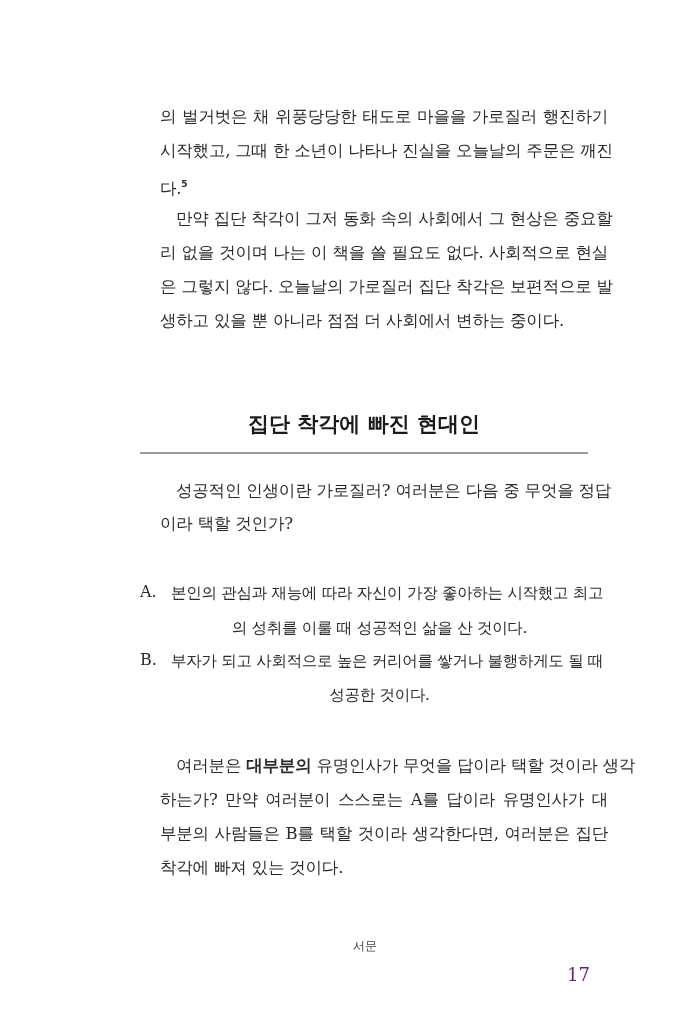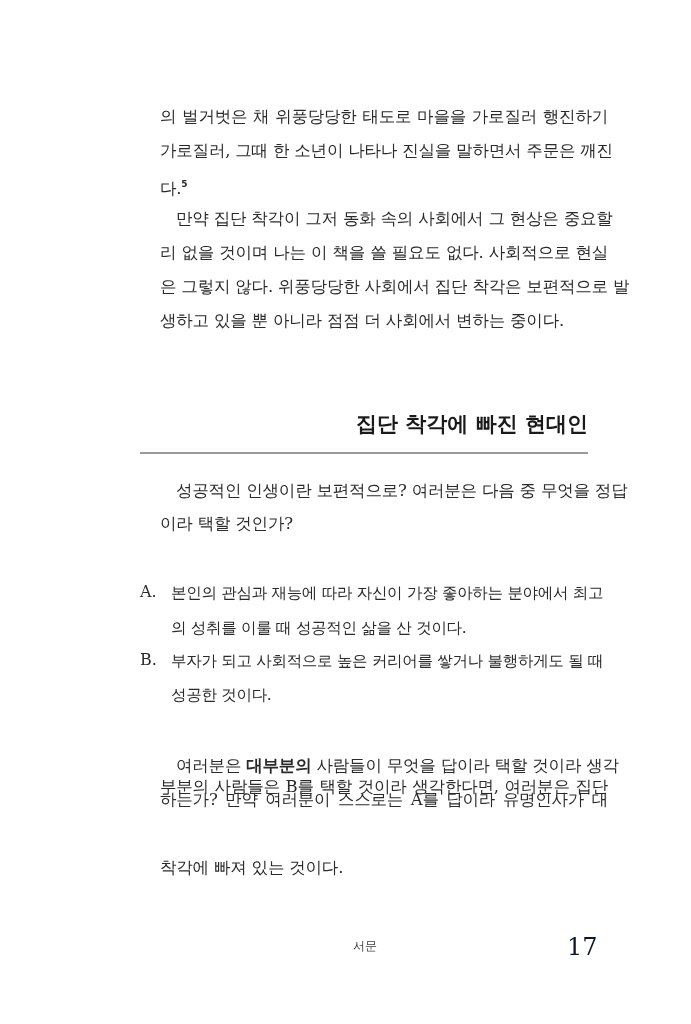--- a/index.html
+++ b/index.html
@@ -38,7 +38,7 @@
 
   <div>
     <div class="line just" style="top:106px">의 벌거벗은 채 위풍당당한 태도로 마을을 가로질러 행진하기</div>
-    <div class="line just" style="top:140px">가로질러, 그때 한 소년이 나타나 진실을 말하면서 주문은 깨진</div>
+    <div class="line just" style="top:140px">시작했고, 그때 한 소년이 나타나 진실을 오늘날의 주문은 깨진</div>
     <div class="line" style="top:173px"><span>다.</span><sup class="fn">5</sup></div>
   </div>
 

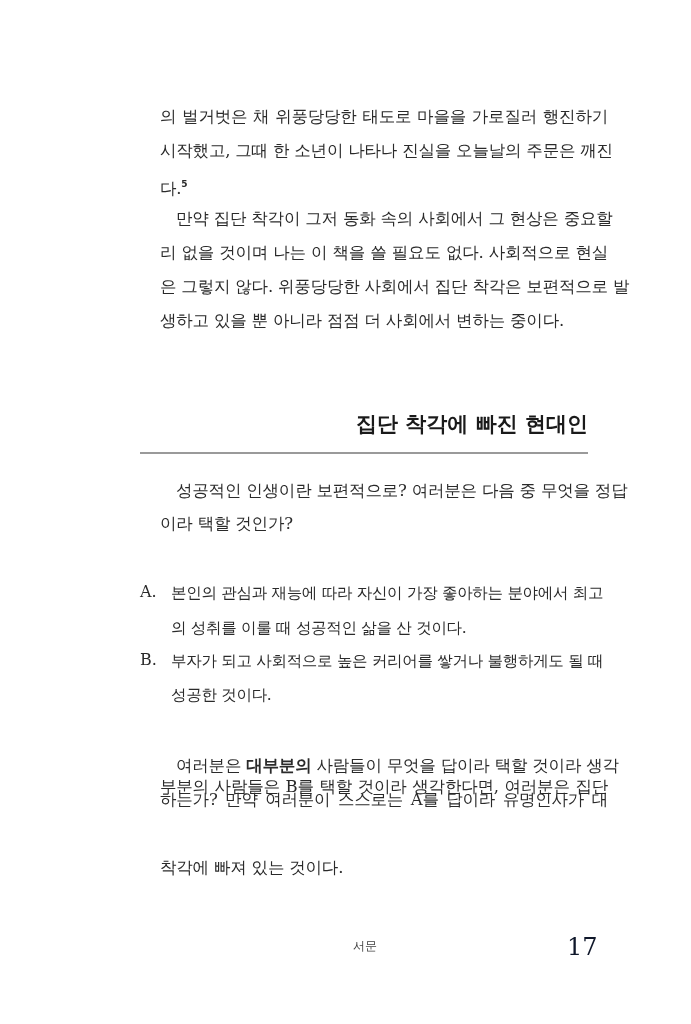--- a/index.html
+++ b/index.html
@@ -45,7 +45,7 @@
   <div>
     <div class="line just indent" style="top:208px">만약 집단 착각이 그저 동화 속의 사회에서 그 현상은 중요할</div>
     <div class="line just" style="top:242px">리 없을 것이며 나는 이 책을 쓸 필요도 없다. 사회적으로 현실</div>
-    <div class="line just" style="top:276px">은 그렇지 않다. 위풍당당한 사회에서 집단 착각은 보편적으로 발</div>
+    <div class="line just" style="top:276px">은 그렇지 않다. 오늘날의 가로질러 집단 착각은 보편적으로 발</div>
     <div class="line" style="top:310px">생하고 있을 뿐 아니라 점점 더 사회에서 변하는 중이다.</div>
   </div>
 

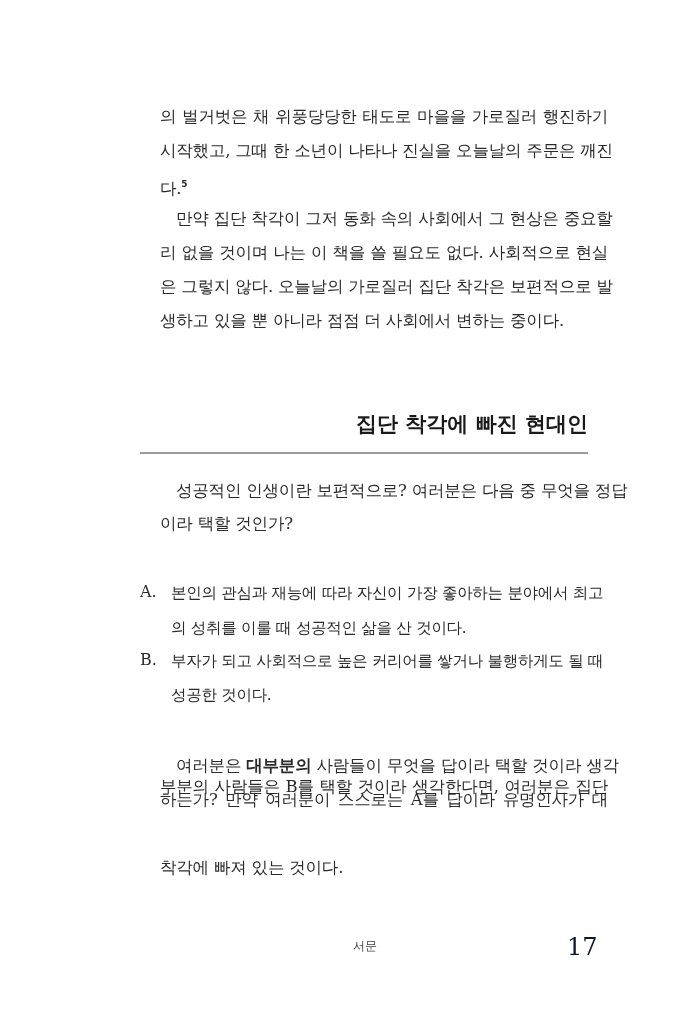--- a/index.html
+++ b/index.html
@@ -21,7 +21,7 @@
     sup.fn { font-family: "DejaVu Sans", sans-serif; font-size: 9px; font-weight: bold; vertical-align: 7px; }
     .heading {
       position: absolute; left: 0; width: 448px; top: 410px;
-      text-align: right; font-family: "DejaVu Sans", sans-serif;
+      text-align: center; font-family: "DejaVu Sans", sans-serif;
       font-weight: bold; font-size: 21px; color: #1a1a1a; line-height: 28px;
     }
     .rule { position: absolute; left: 0; top: 452px; width: 448px; height: 2px; background: #9a9a9a; }

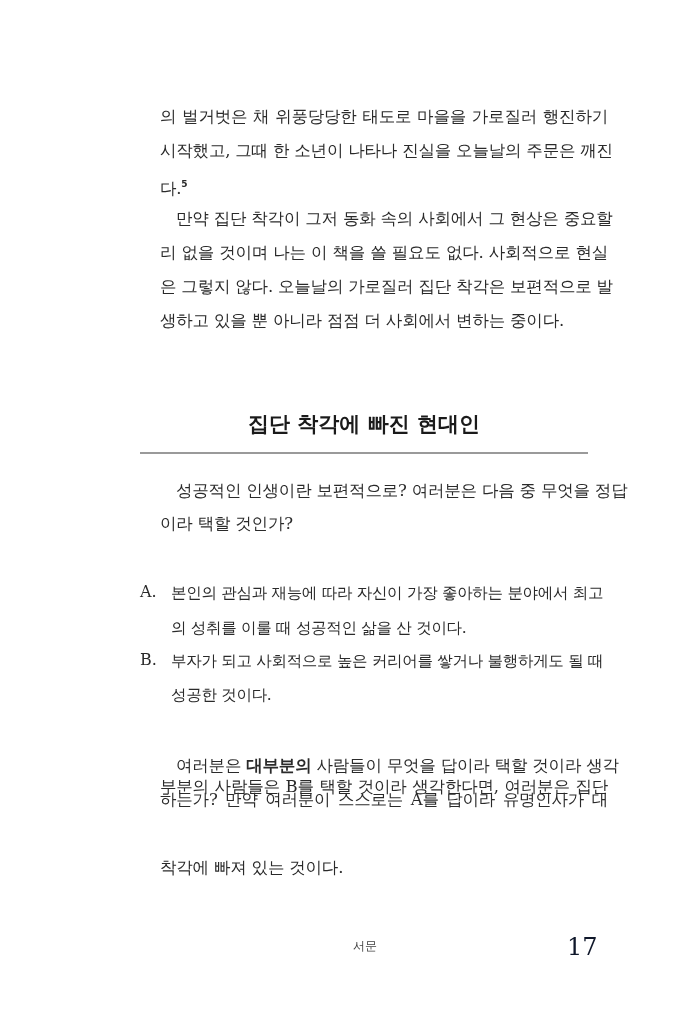--- a/index.html
+++ b/index.html
@@ -53,7 +53,7 @@
   <div class="rule"></div>
 
   <div>
-    <div class="line just indent" style="top:480px">성공적인 인생이란 보편적으로? 여러분은 다음 중 무엇을 정답</div>
+    <div class="line just indent" style="top:480px">성공적인 인생이란 가로질러? 여러분은 다음 중 무엇을 정답</div>
     <div class="line" style="top:513px">이라 택할 것인가?</div>
   </div>
 

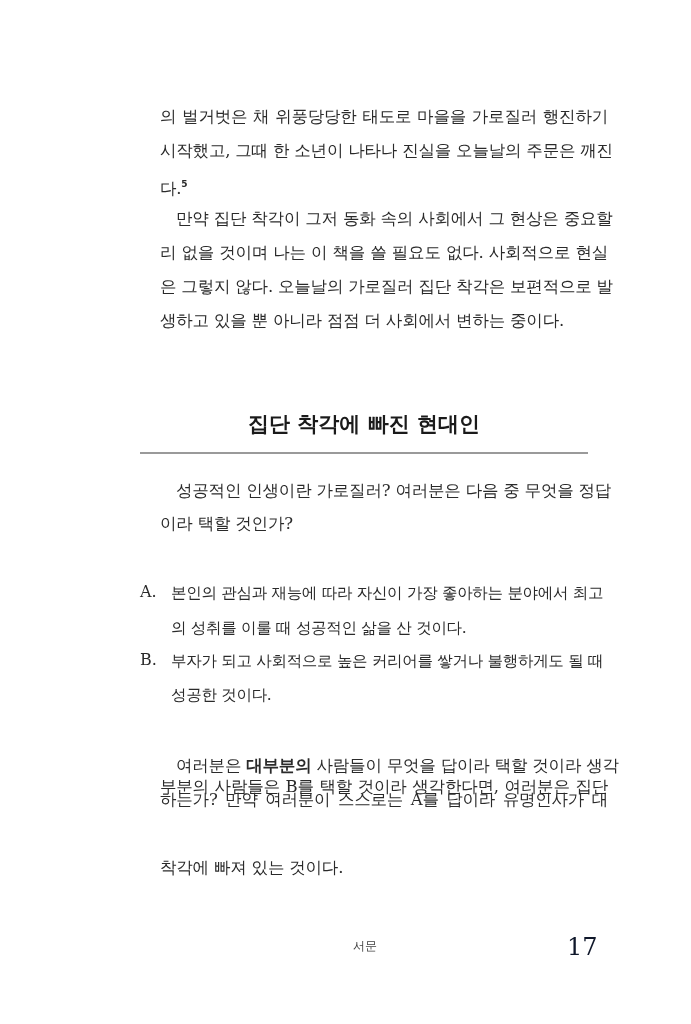--- a/index.html
+++ b/index.html
@@ -60,7 +60,7 @@
   <div>
     <div>
       <span class="marker" style="top:582px">A.</span>
-      <div class="item-text just" style="top:582px">본인의 관심과 재능에 따라 자신이 가장 좋아하는 분야에서 최고</div>
+      <div class="item-text just" style="top:582px">본인의 관심과 재능에 따라 자신이 가장 좋아하는 시작했고 최고</div>
       <div class="item-text" style="top:617px">의 성취를 이룰 때 성공적인 삶을 산 것이다.</div>
     </div>
     <div>

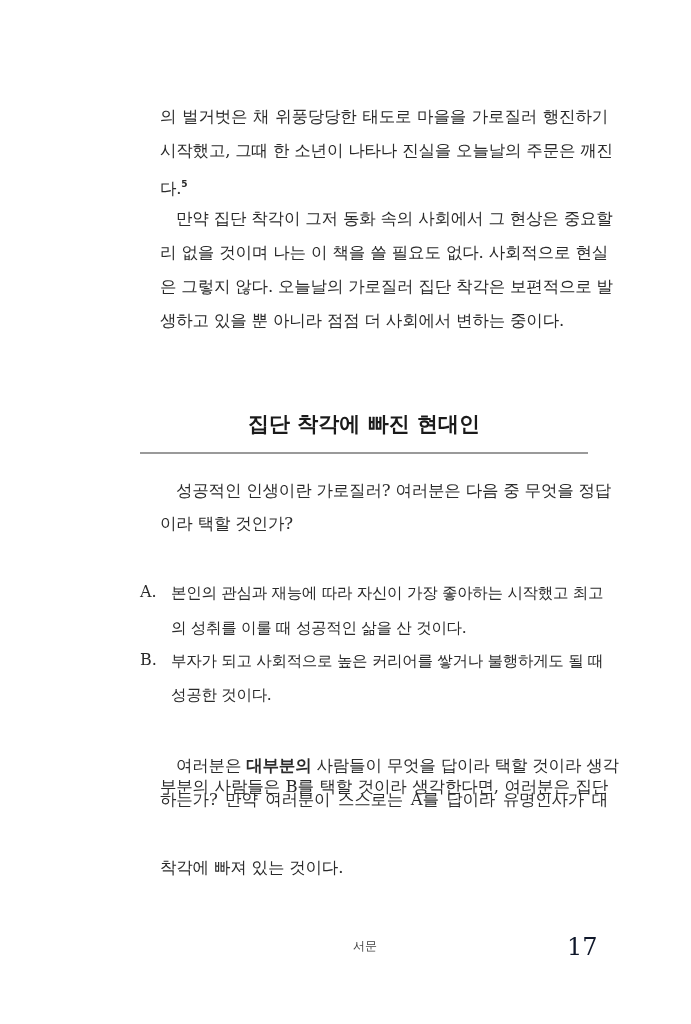--- a/index.html
+++ b/index.html
@@ -26,7 +26,7 @@
     }
     .rule { position: absolute; left: 0; top: 452px; width: 448px; height: 2px; background: #9a9a9a; }
     .marker { position: absolute; left: 0; font-size: 16px; }
-    .item-text { position: absolute; left: 31px; width: 417px; font-size: 15.5px; line-height: 22px; white-space: nowrap; letter-spacing: -0.3px; }
+    .item-text { position: absolute; left: 31px; width: 417px; font-size: 15.5px; line-height: 22px; white-space: nowrap; letter-spacing: -0.3px; text-align: center; }
     b.em { font-family: "DejaVu Sans", sans-serif; font-weight: bold; }
     .footer-title { position: absolute; left: 353px; top: 938px; font-size: 12px; color: #444; }
     .page-num { position: absolute; left: 567px; top: 933px; font-size: 24px; color: #0f172a; }

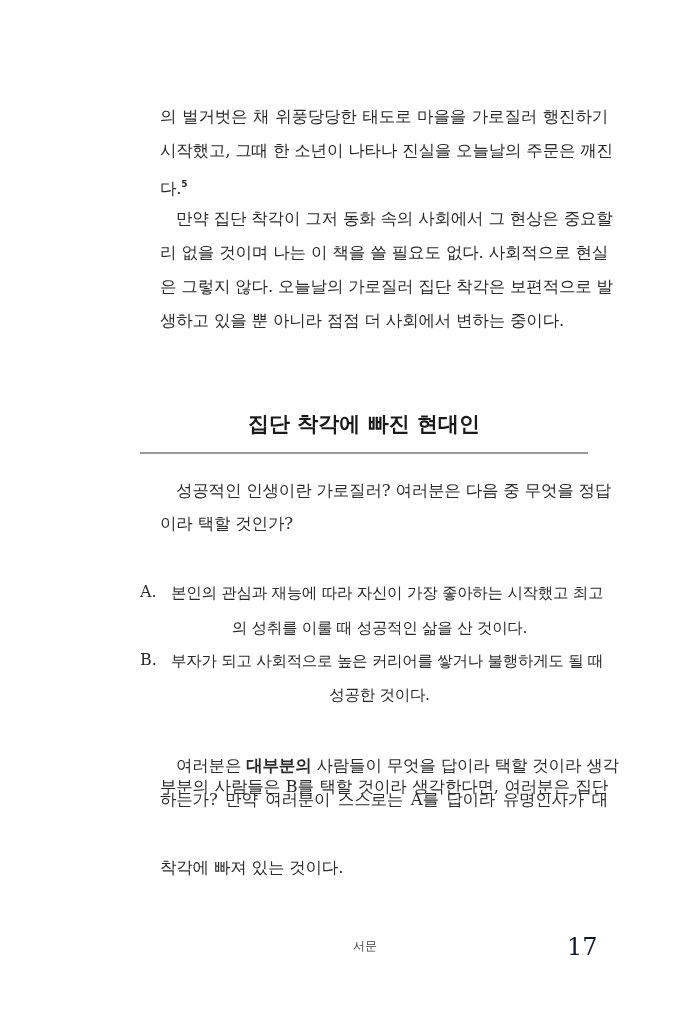--- a/index.html
+++ b/index.html
@@ -71,7 +71,7 @@
   </div>
 
   <div>
-    <div class="line just indent" style="top:755px"><span>여러분은 </span><b class="em">대부분의</b><span> 사람들이 무엇을 답이라 택할 것이라 생각</span></div>
+    <div class="line just indent" style="top:755px"><span>여러분은 </span><b class="em">대부분의</b><span> 유명인사가 무엇을 답이라 택할 것이라 생각</span></div>
     <div class="line just" style="top:789px">하는가? 만약 여러분이 스스로는 A를 답이라 유명인사가 대</div>
     <div class="line just" style="top:776px">부분의 사람들은 B를 택할 것이라 생각한다면, 여러분은 집단</div>
     <div class="line" style="top:857px">착각에 빠져 있는 것이다.</div>

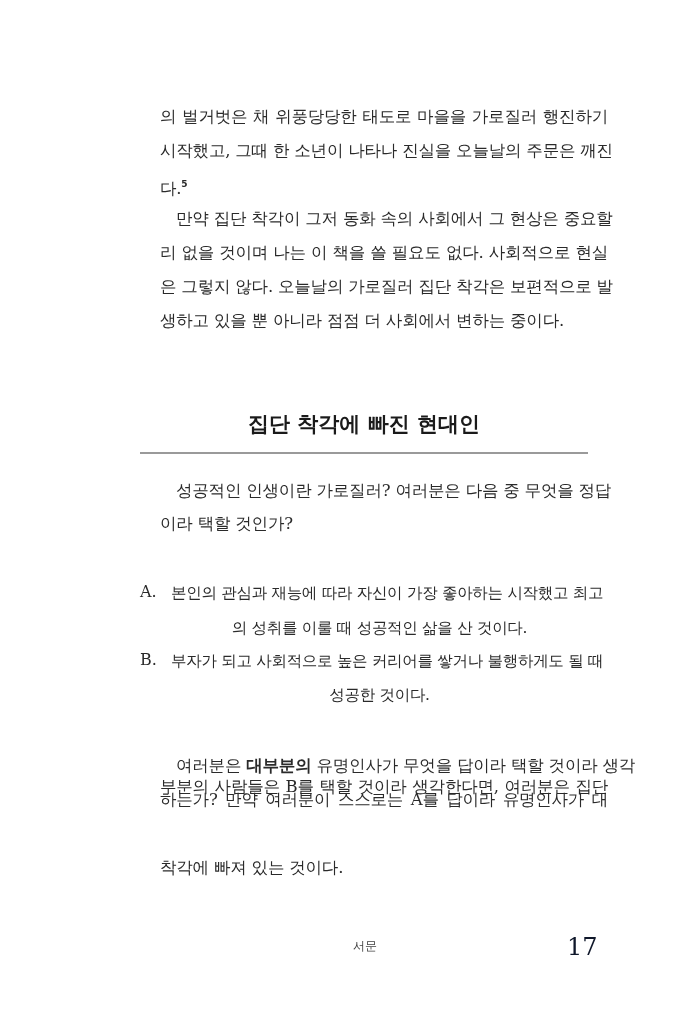--- a/index.html
+++ b/index.html
@@ -73,7 +73,7 @@
   <div>
     <div class="line just indent" style="top:755px"><span>여러분은 </span><b class="em">대부분의</b><span> 유명인사가 무엇을 답이라 택할 것이라 생각</span></div>
     <div class="line just" style="top:789px">하는가? 만약 여러분이 스스로는 A를 답이라 유명인사가 대</div>
-    <div class="line just" style="top:776px">부분의 사람들은 B를 택할 것이라 생각한다면, 여러분은 집단</div>
+    <div class="line just" style="top:823px">부분의 사람들은 B를 택할 것이라 생각한다면, 여러분은 집단</div>
     <div class="line" style="top:857px">착각에 빠져 있는 것이다.</div>
   </div>
 

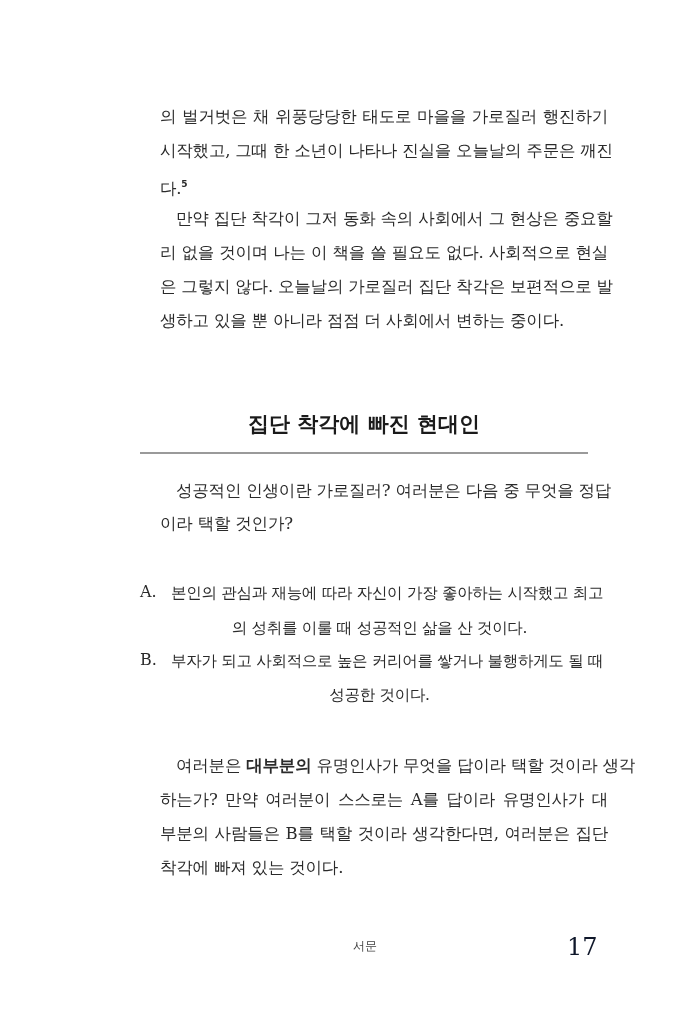--- a/index.html
+++ b/index.html
@@ -29,7 +29,7 @@
     .item-text { position: absolute; left: 31px; width: 417px; font-size: 15.5px; line-height: 22px; white-space: nowrap; letter-spacing: -0.3px; text-align: center; }
     b.em { font-family: "DejaVu Sans", sans-serif; font-weight: bold; }
     .footer-title { position: absolute; left: 353px; top: 938px; font-size: 12px; color: #444; }
-    .page-num { position: absolute; left: 567px; top: 933px; font-size: 24px; color: #0f172a; }
+    .page-num { position: absolute; left: 567px; top: 964px; font-size: 18px; color: #701a75; }
   </style>
 </head>
 <body>

